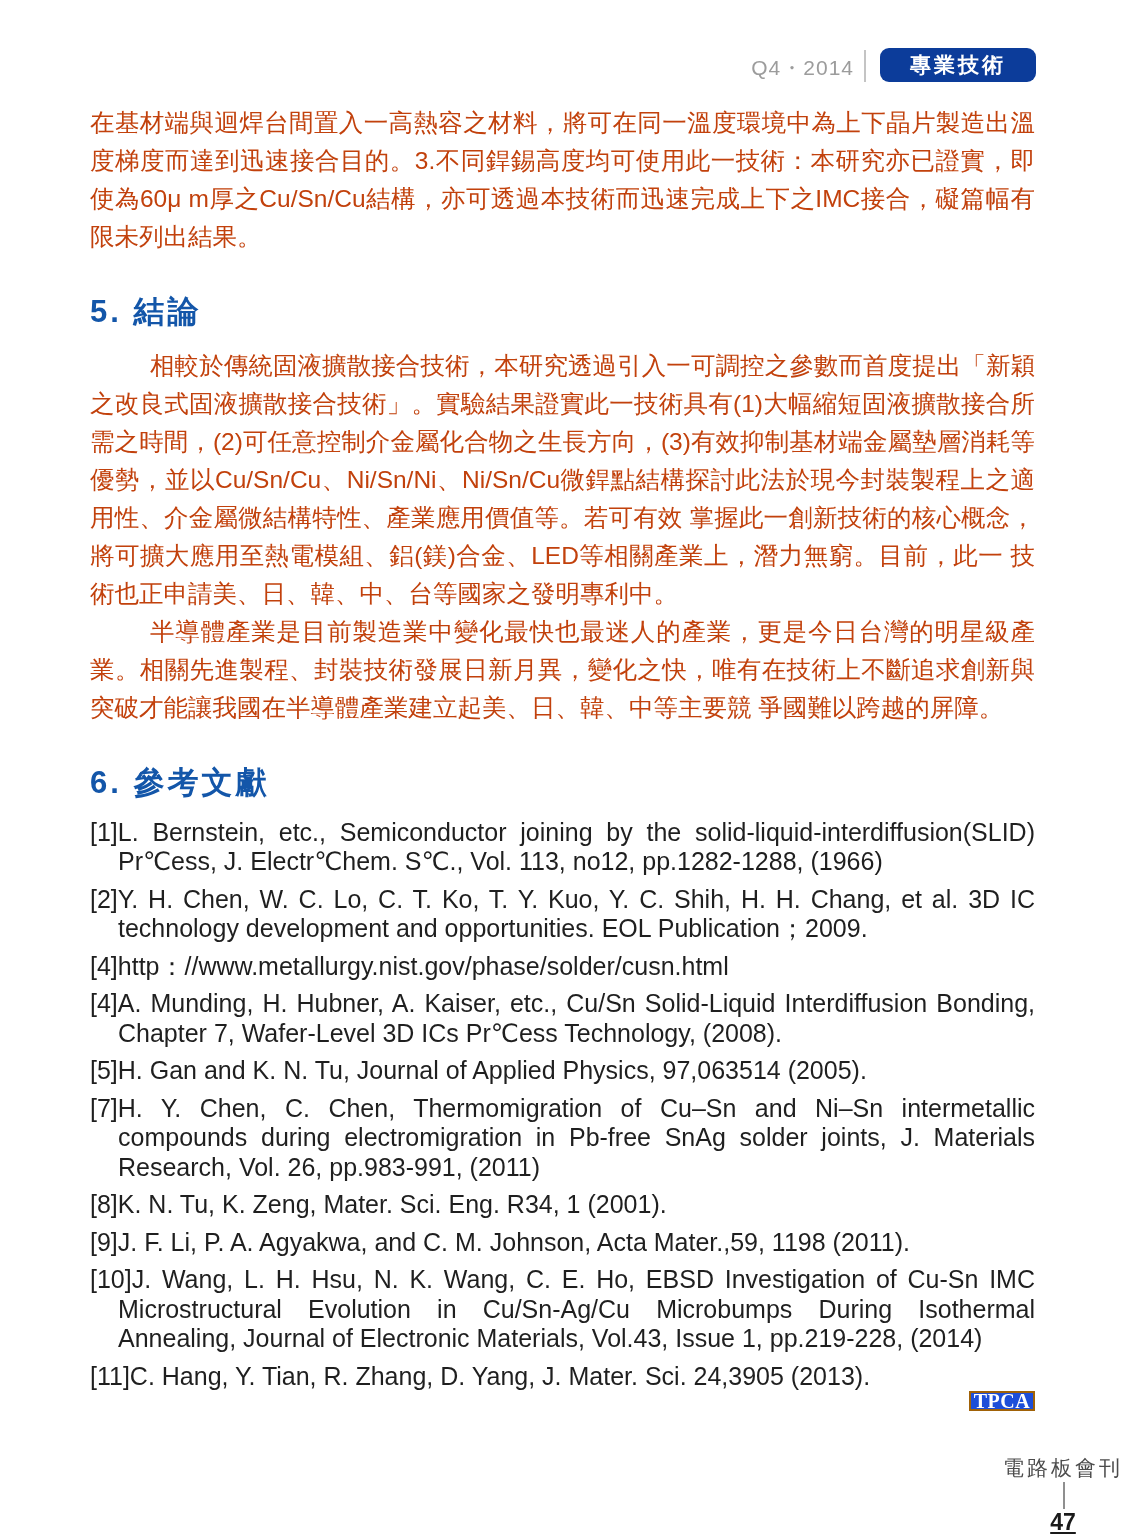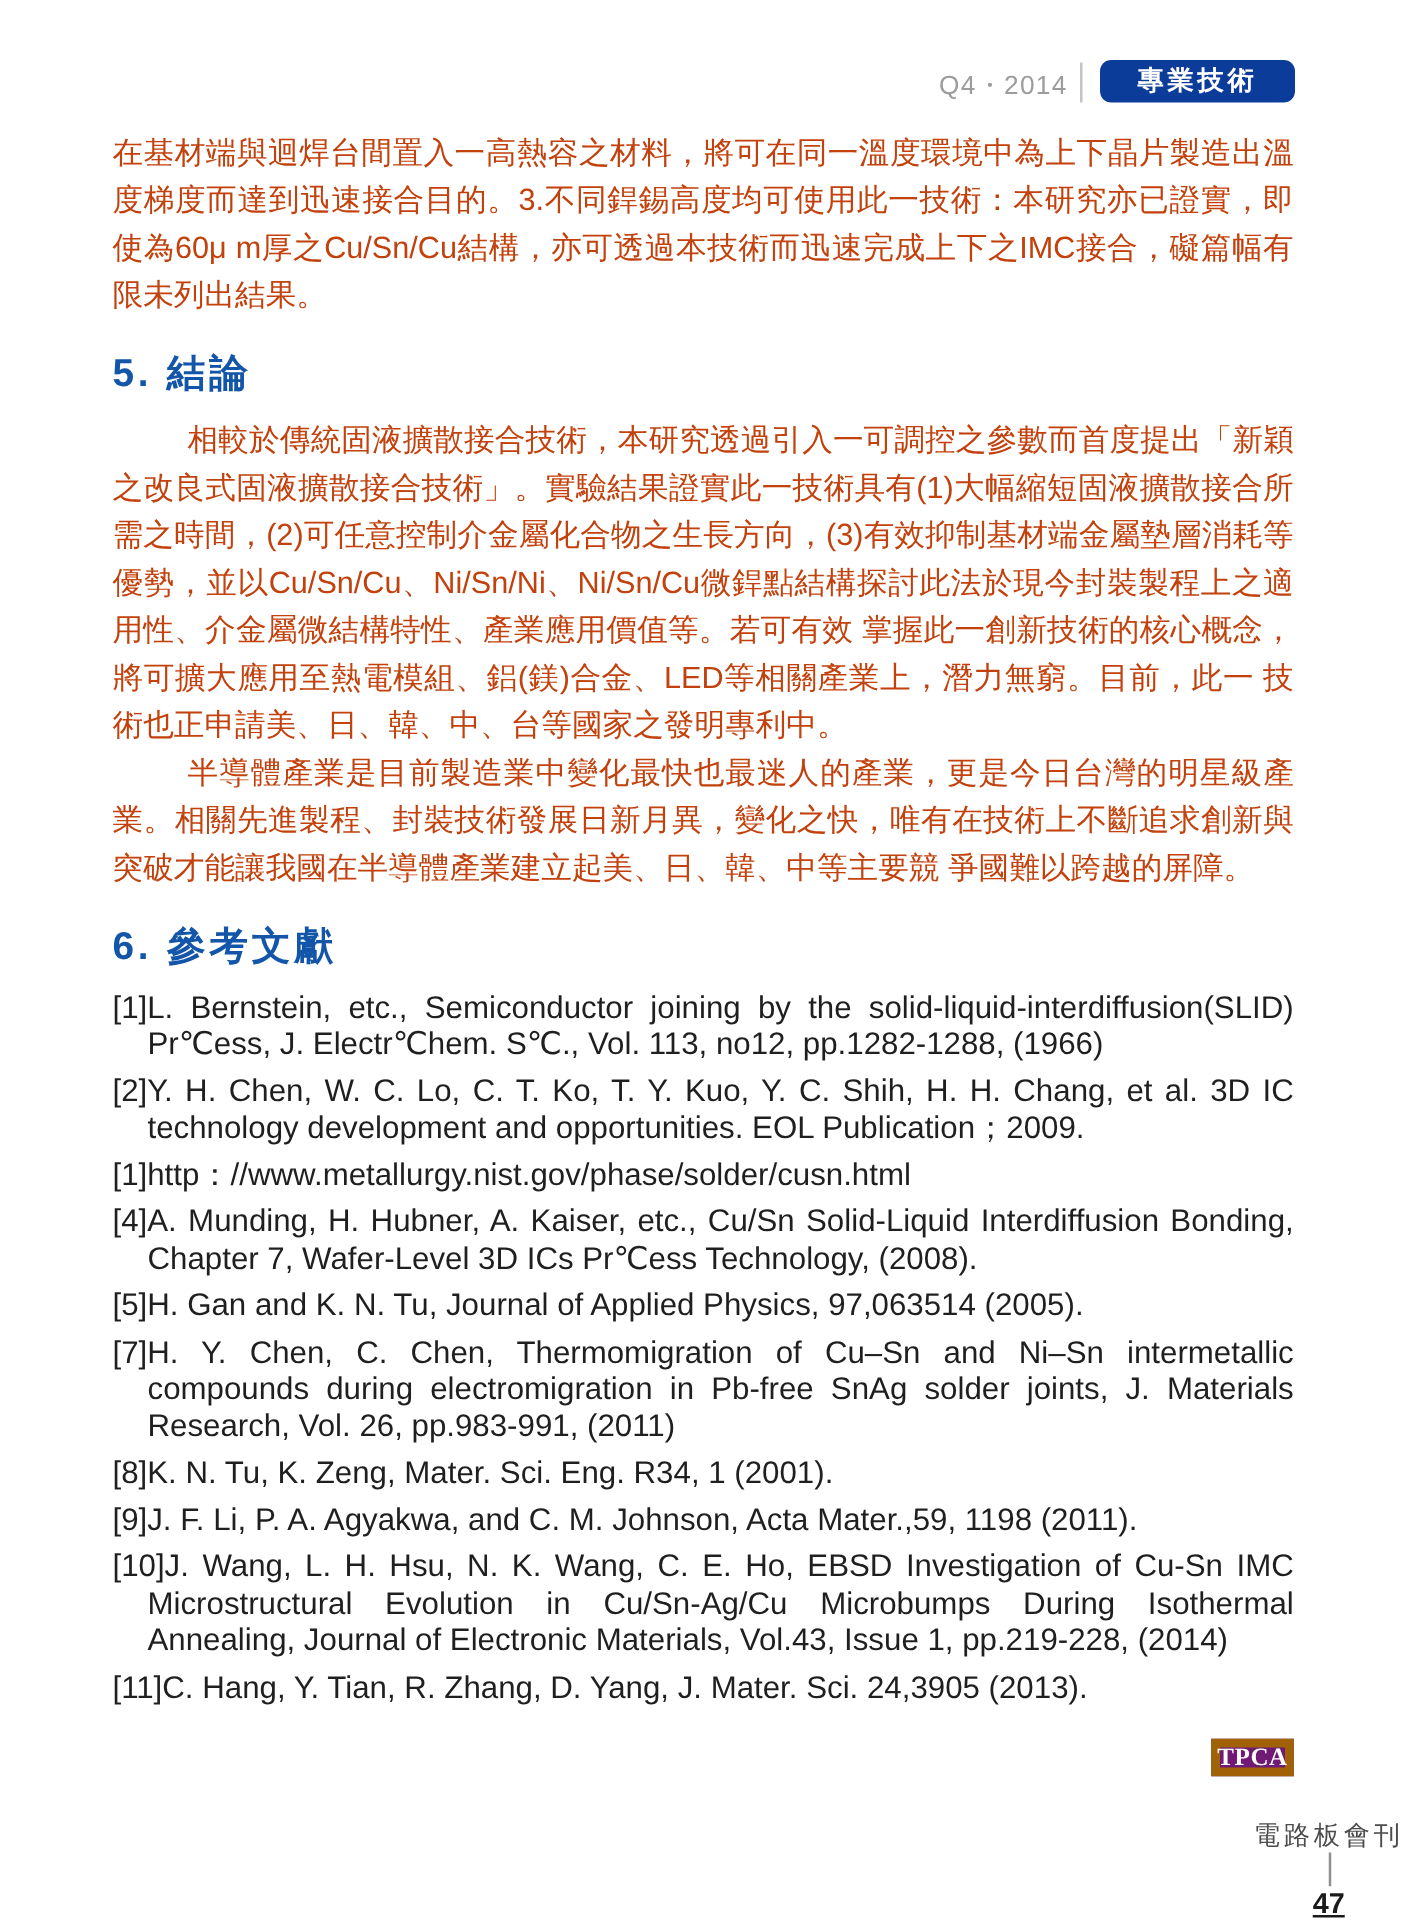--- a/index.html
+++ b/index.html
@@ -66,7 +66,7 @@
     font-size: 31px;
     font-weight: bold;
     letter-spacing: 3px;
-    margin-top: 24px;
+    margin-top: 37px;
     margin-bottom: 15px;
     line-height: 1.25;
   }

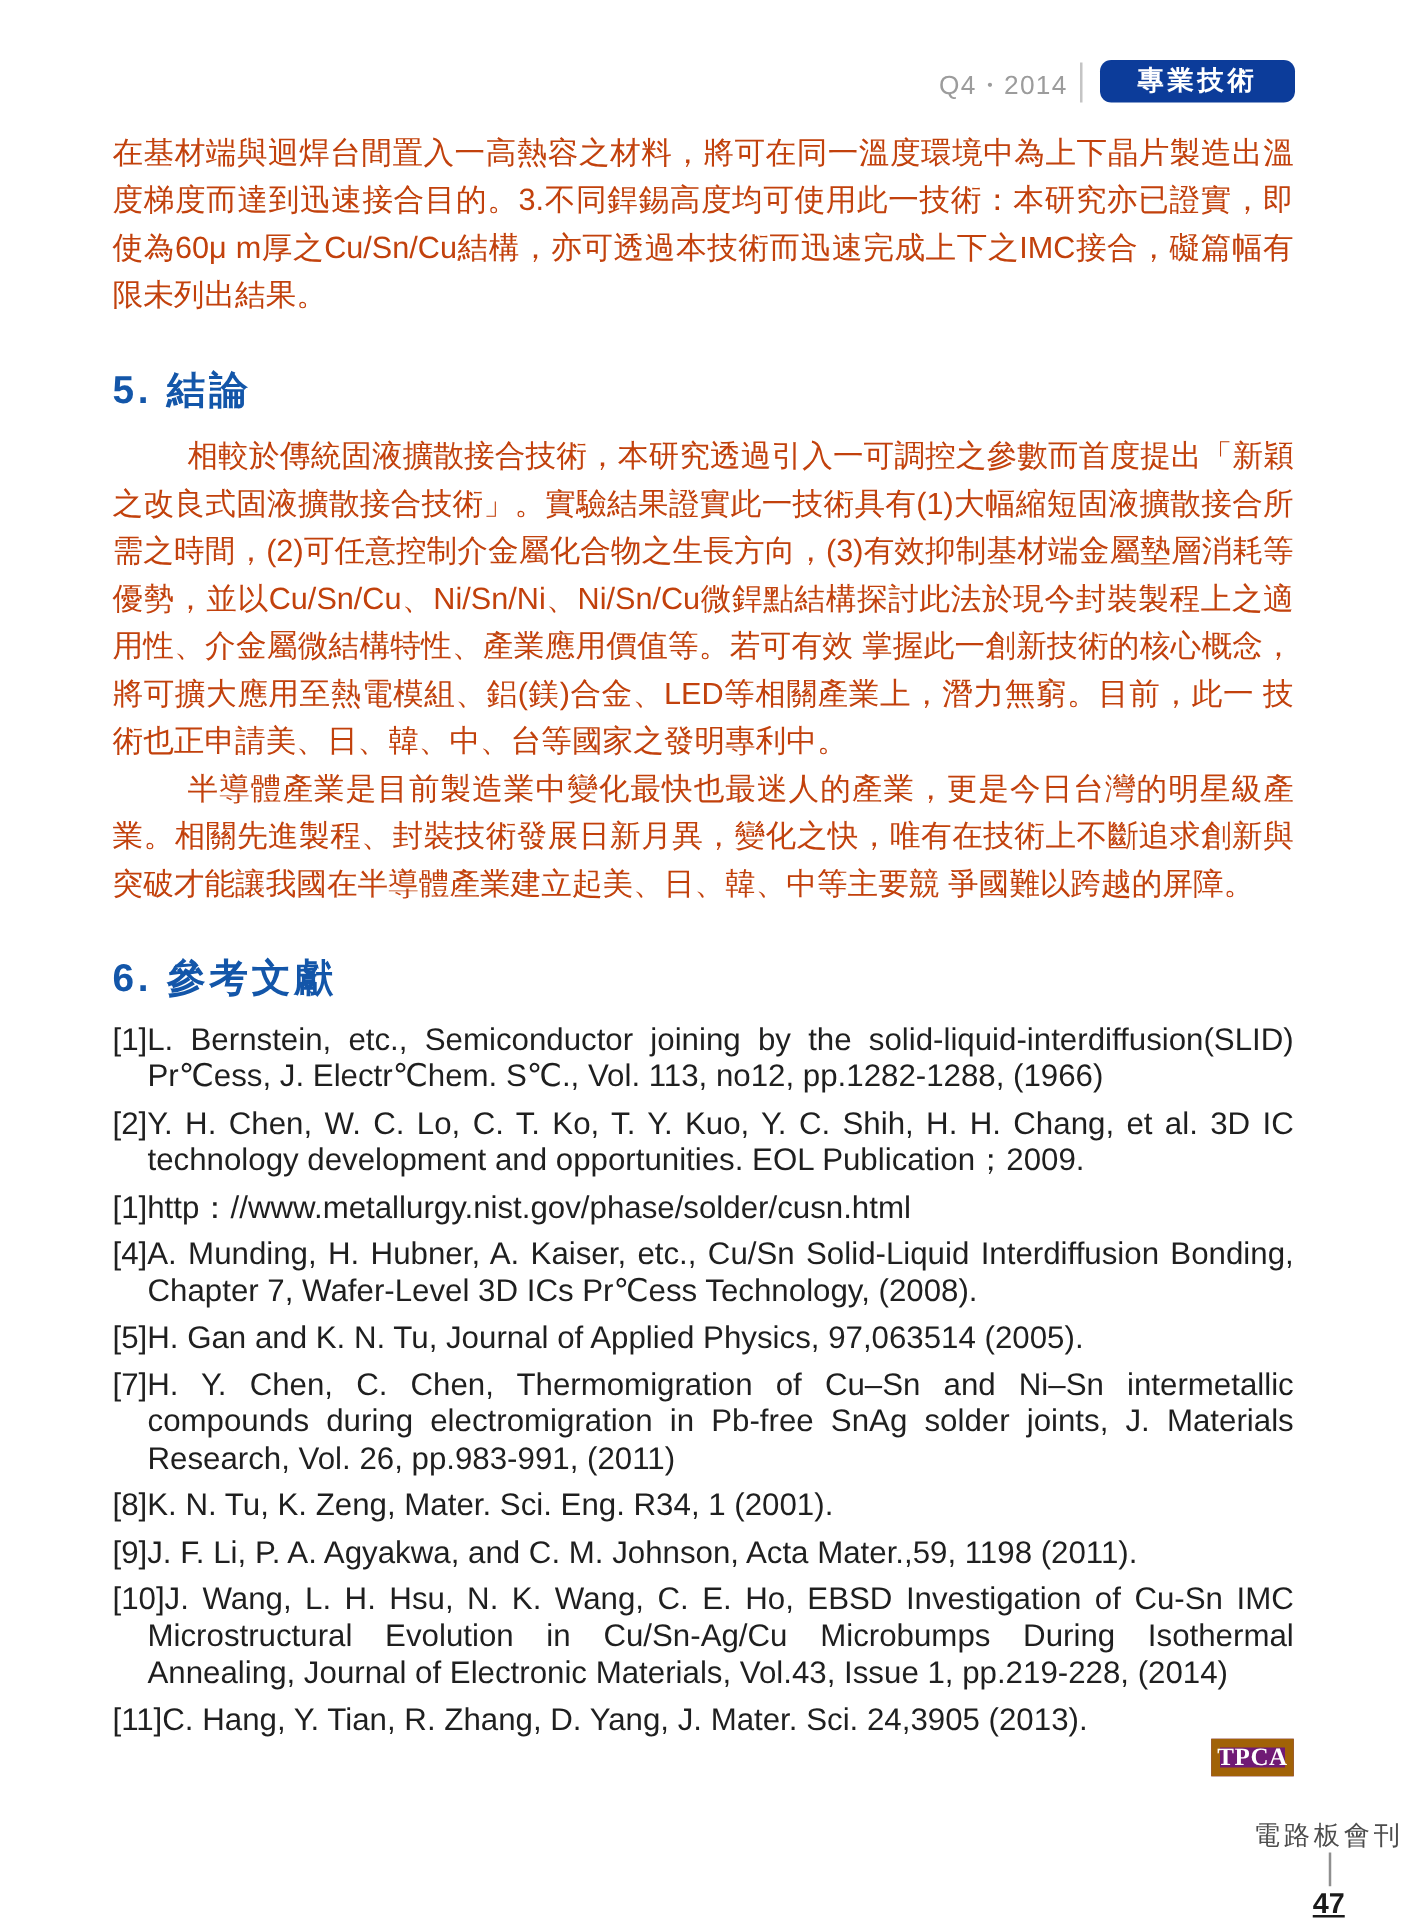--- a/index.html
+++ b/index.html
@@ -163,7 +163,7 @@
     <ul class="refs">
       <li class="ref">[1]L. Bernstein, etc., Semiconductor joining by the solid-liquid-interdiffusion(SLID) Pr℃ess, J. Electr℃hem. S℃., Vol. 113, no12, pp.1282-1288, (1966)</li>
       <li class="ref">[2]Y. H. Chen, W. C. Lo, C. T. Ko, T. Y. Kuo, Y. C. Shih, H. H. Chang, et al. 3D IC technology development and opportunities. EOL Publication；2009.</li>
-      <li class="ref">[1]http：//www.metallurgy.nist.gov/phase/solder/cusn.html</li>
+      <li class="ref">[4]http：//www.metallurgy.nist.gov/phase/solder/cusn.html</li>
       <li class="ref">[4]A. Munding, H. Hubner, A. Kaiser, etc., Cu/Sn Solid-Liquid Interdiffusion Bonding, Chapter 7, Wafer-Level 3D ICs Pr℃ess Technology, (2008).</li>
       <li class="ref">[5]H. Gan and K. N. Tu, Journal of Applied Physics, 97,063514 (2005).</li>
       <li class="ref">[7]H. Y. Chen, C. Chen, Thermomigration of Cu–Sn and Ni–Sn intermetallic compounds during electromigration in Pb-free SnAg solder joints, J. Materials Research, Vol. 26, pp.983-991, (2011)</li>

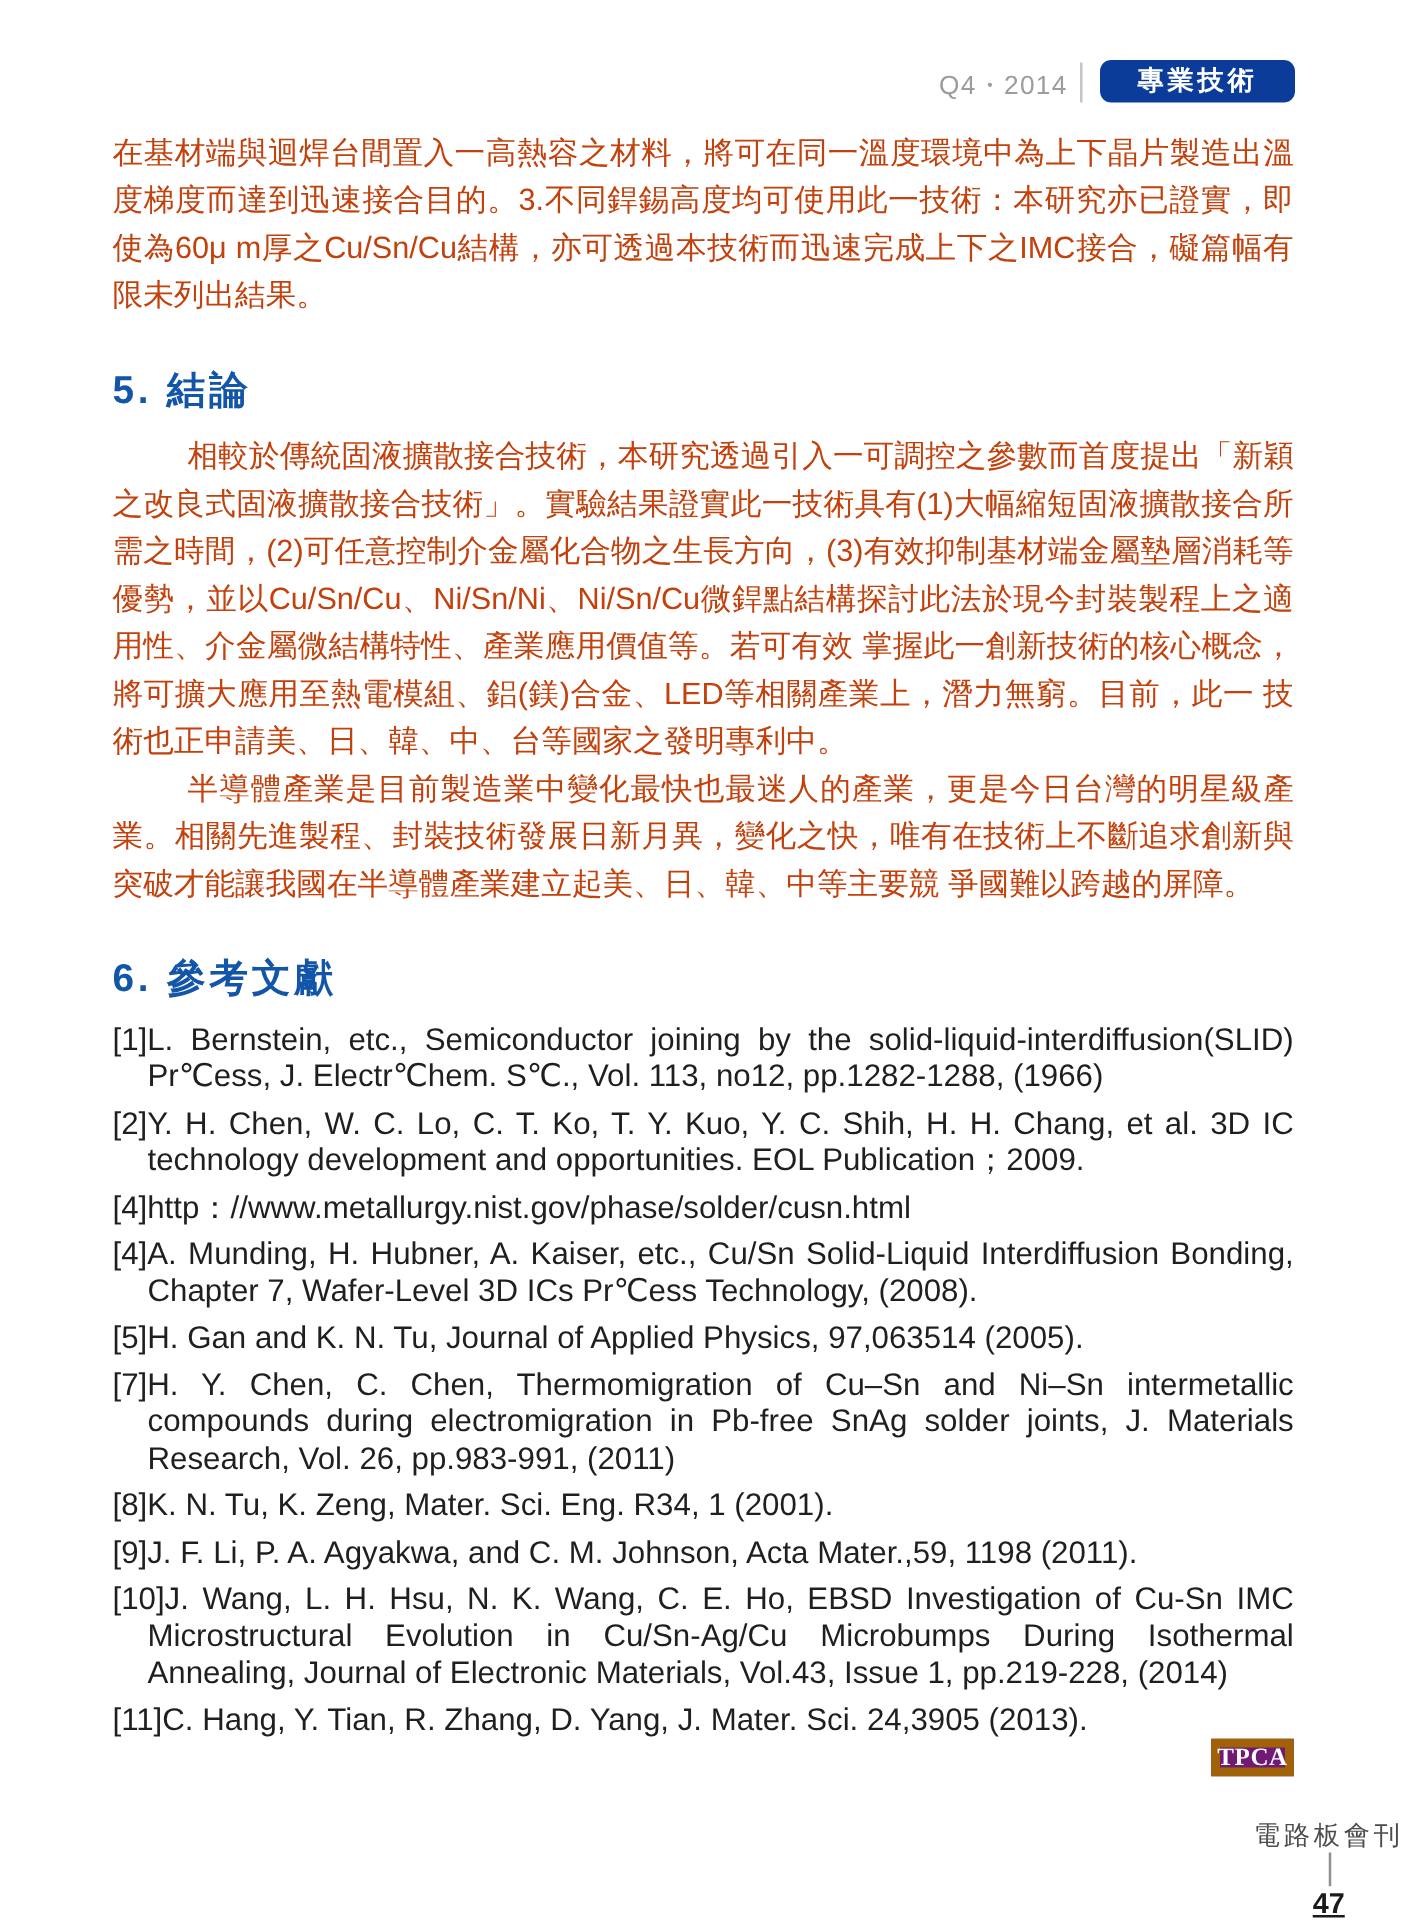--- a/index.html
+++ b/index.html
@@ -90,9 +90,9 @@
     top: 1391px;
     right: 88px;
     width: 66px;
-    height: 30px;
-    background: #701a75;
-    border: 7px solid #a16207;
+    height: 20px;
+    background: #1d4ed8;
+    border: 2px solid #a16207;
     display: flex;
     align-items: center;
     justify-content: center;

